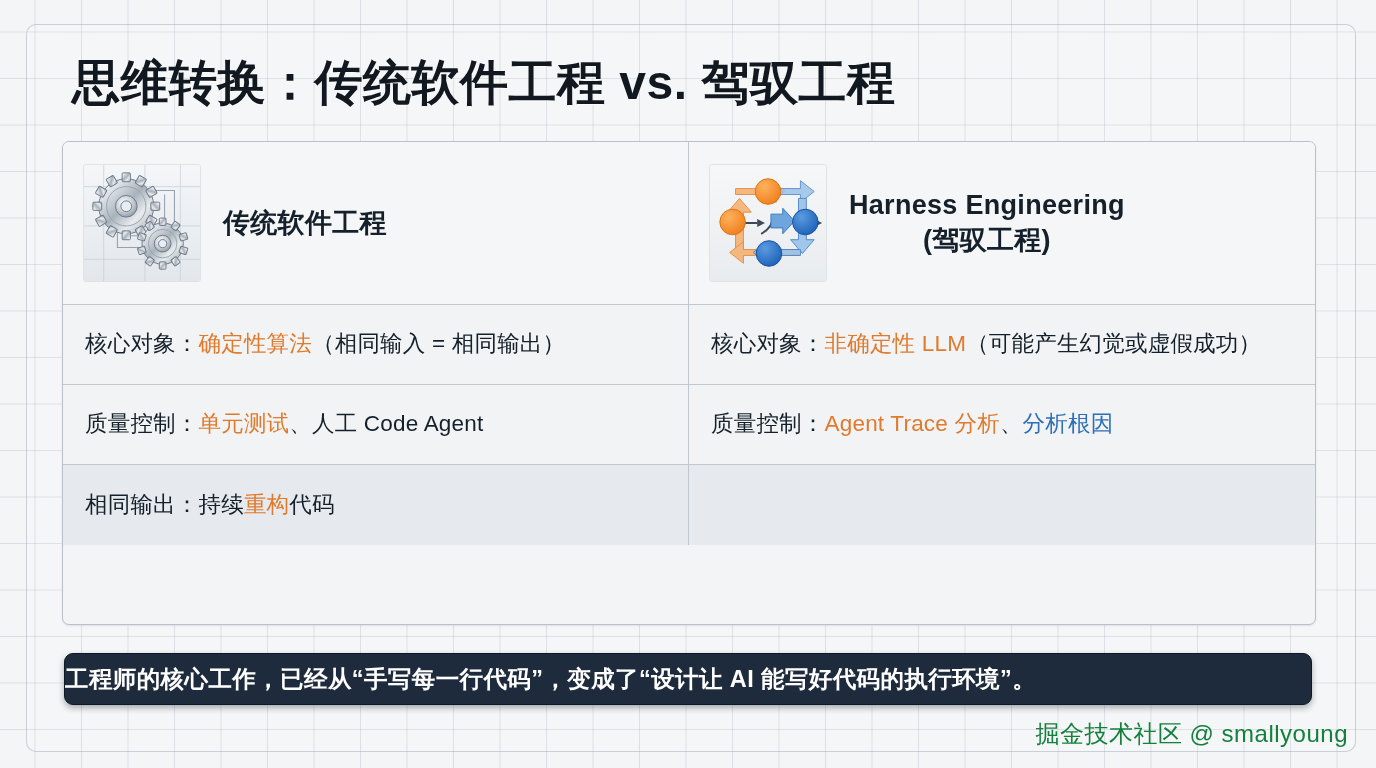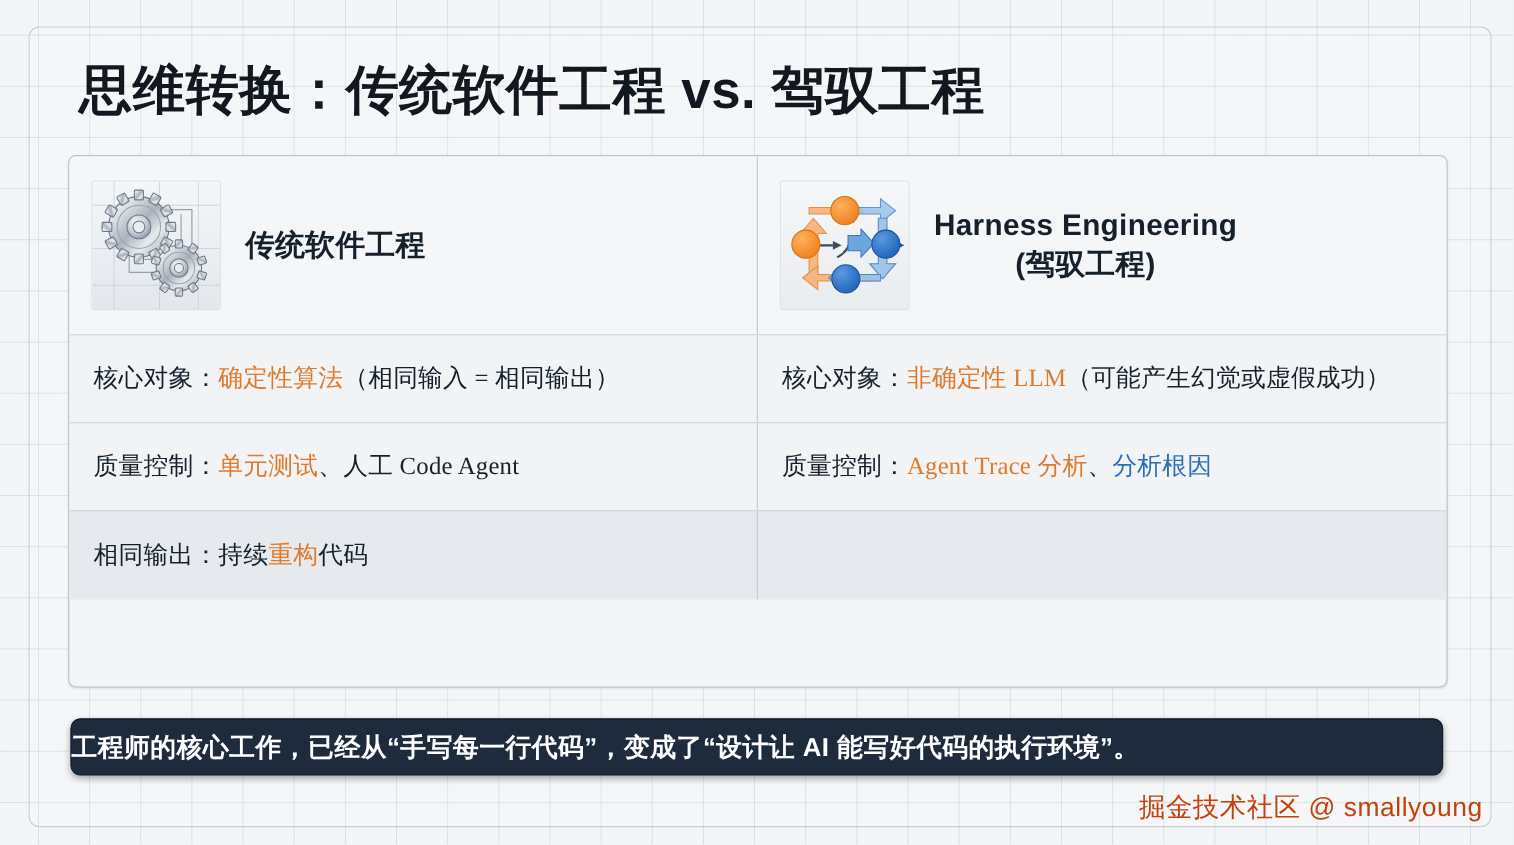--- a/index.html
+++ b/index.html
@@ -120,7 +120,7 @@
   .hdr-label .sub { display: block; }
 
   
-  .drow { height: 80px; font-family: Liberation Serif, serif; }
+  .drow { height: 80px; }
   .drow.odd  { background: #f1f3f5; }
   .drow.even { background: #e6eaee; }
 

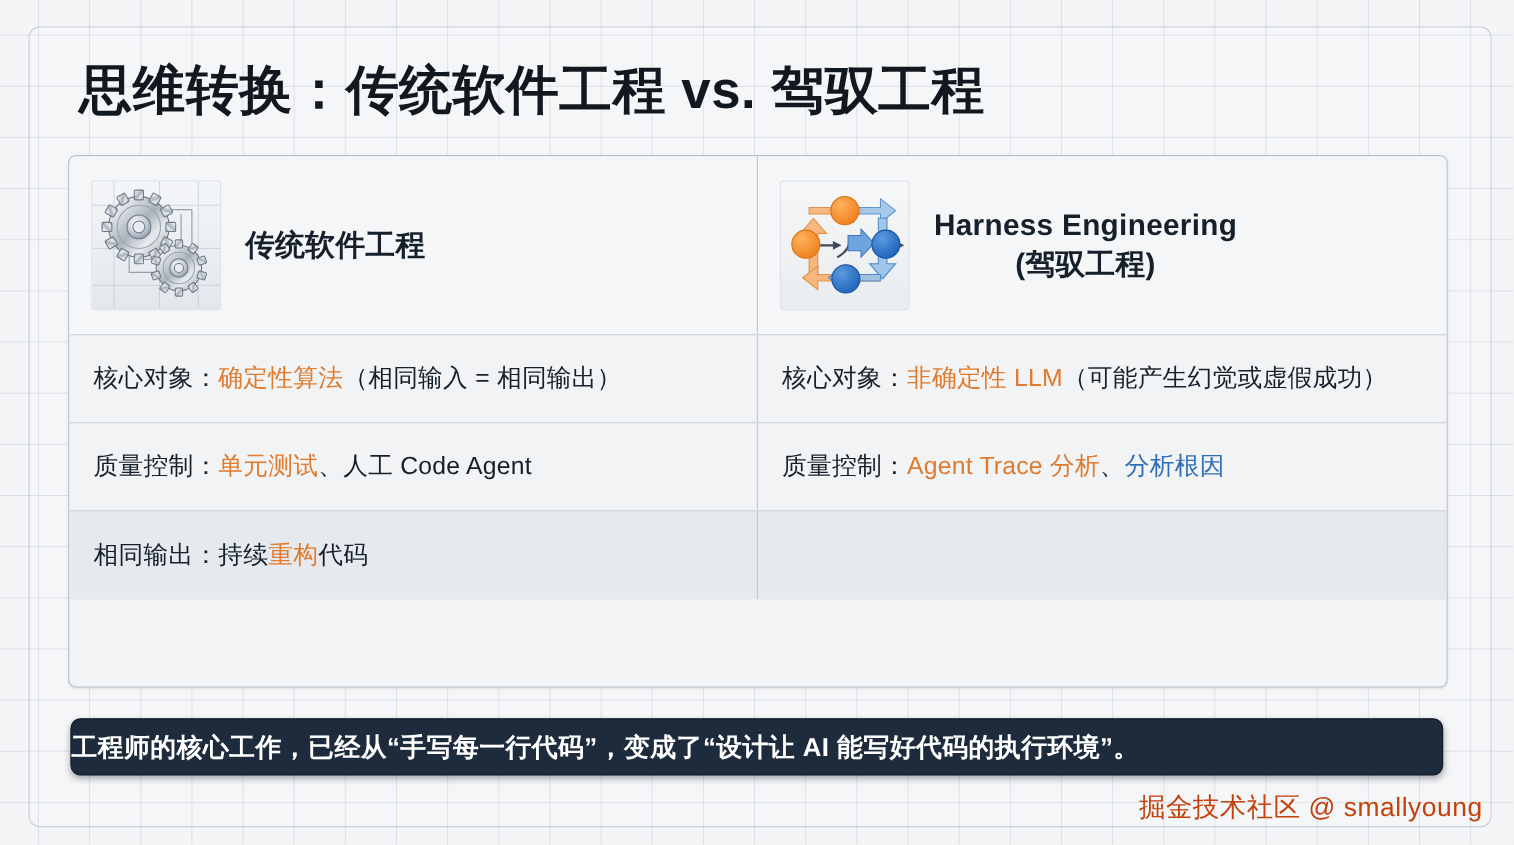--- a/index.html
+++ b/index.html
@@ -163,7 +163,7 @@
     right: 28px;
     top: 718px;
     font-size: 24px;
-    color: #c2410c;
+    color: #15803d;
     white-space: nowrap;
     letter-spacing: 0.5px;
   }

